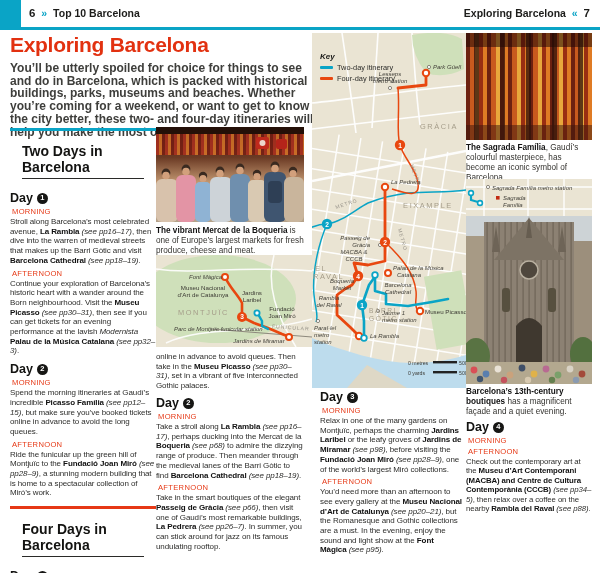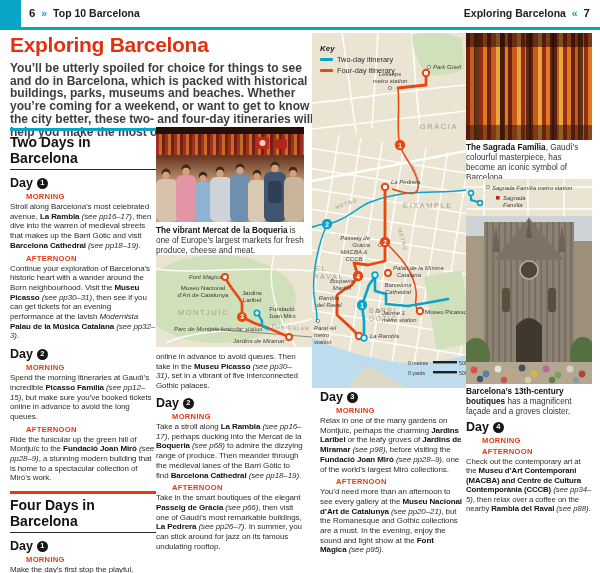--- a/index.html
+++ b/index.html
@@ -36,7 +36,7 @@
   .rt-i{font-style:italic}
   .cap{position:absolute;font-size:8.2px;line-height:9.9px;color:#34332f}
   
-  .key{position:absolute;left:320px;top:44px;z-index:3}
+  .key{position:absolute;left:320px;top:52px;z-index:3}
   .key-t{font-size:8px;font-weight:bold;font-style:italic;color:#1c1c1a;margin-bottom:2px}
   .key-row{display:flex;align-items:center;gap:4px;font-size:7.4px;color:#2c2c2a;margin-top:2px}
   .key-sw{width:13px;height:2.6px;border-radius:1px}

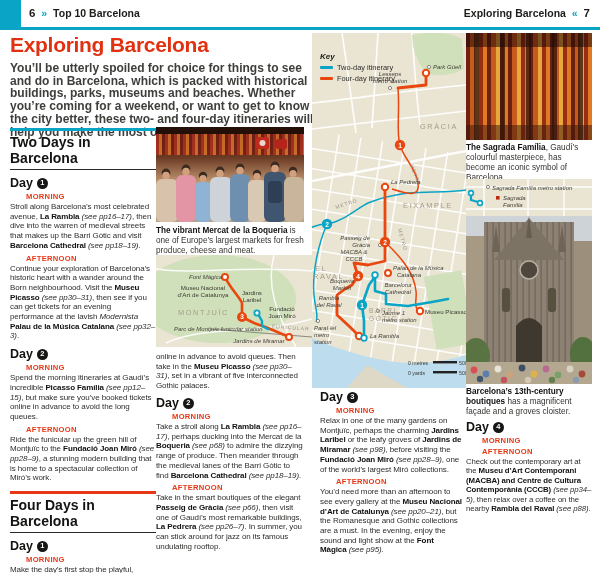--- a/index.html
+++ b/index.html
@@ -23,7 +23,7 @@
   .col{position:absolute}
   .sec{margin:0 0 5px}
   .sec-bar{height:3px;margin-bottom:3px}
-  .sec-h{font-size:14px;font-weight:bold;color:#131311;margin:0;padding:0 0 3px;
+  .sec-h{font-size:14px;font-weight:bold;color:#131311;margin:12px;padding:0 0 3px;
          border-bottom:1.5px solid #2a2a28}
   .day-h{display:flex;align-items:center;gap:4px;font-size:12.5px;font-weight:bold;
          color:#131311;margin:6px 0 1px}

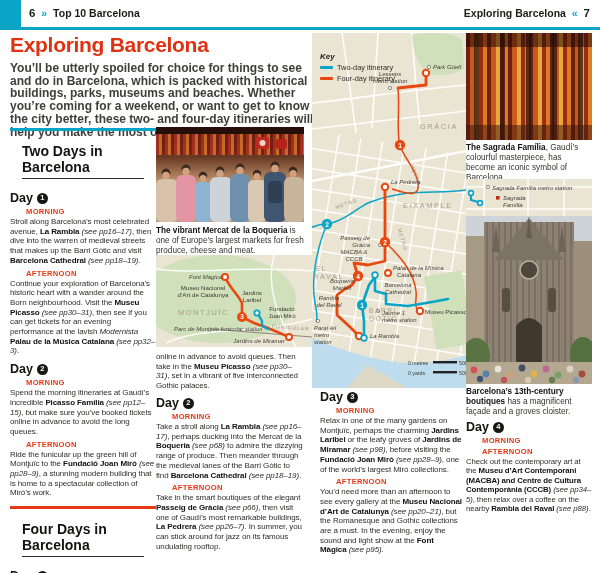--- a/index.html
+++ b/index.html
@@ -30,7 +30,7 @@
   .daynum{width:11px;height:11px;border-radius:50%;background:#161614;color:#fff;
           font-size:7.5px;font-weight:bold;display:inline-flex;align-items:center;
           justify-content:center;line-height:1}
-  .tod{font-size:7.6px;font-weight:bold;color:#e63815;letter-spacing:.3px;margin:2px 16px 1px}
+  .tod{font-size:7.6px;font-weight:normal;color:#e63815;letter-spacing:.3px;margin:2px 2px 1px}
   .body{font-size:8px;line-height:9.7px;margin:0 0 3px;letter-spacing:-0.1px}
   .rt-b{font-weight:bold;color:#111}
   .rt-i{font-style:italic}

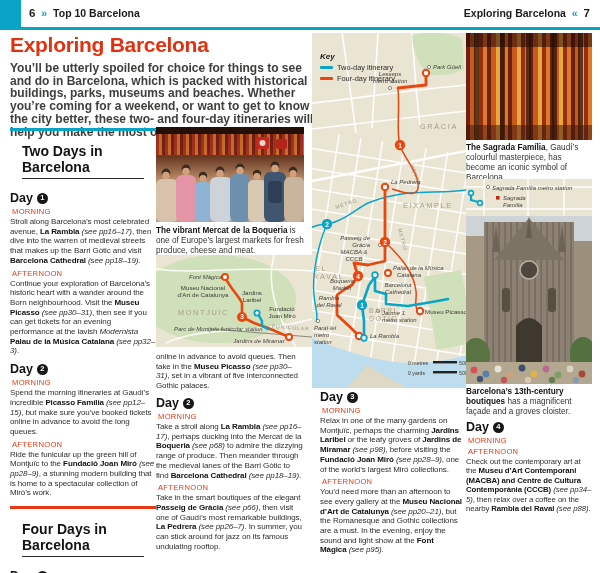--- a/index.html
+++ b/index.html
@@ -449,7 +449,7 @@
   </g>
 </svg>
 
-<div class="cap" style="left:466px;top:387px;width:126px"><span class="rt-b">Barcelona’s 13th-century boutiques</span><span> has a magnificent façade and a groves cloister.</span></div>
+<div class="cap" style="left:466px;top:387px;width:126px"><span class="rt-b">Barcelona’s 13th-century boutiques</span><span> has a magnificent façade and a quiet evening.</span></div>
 
 <div class="col" style="left:466px;top:420px;width:126px">
   <div class="day-h" style="margin-top:0">

